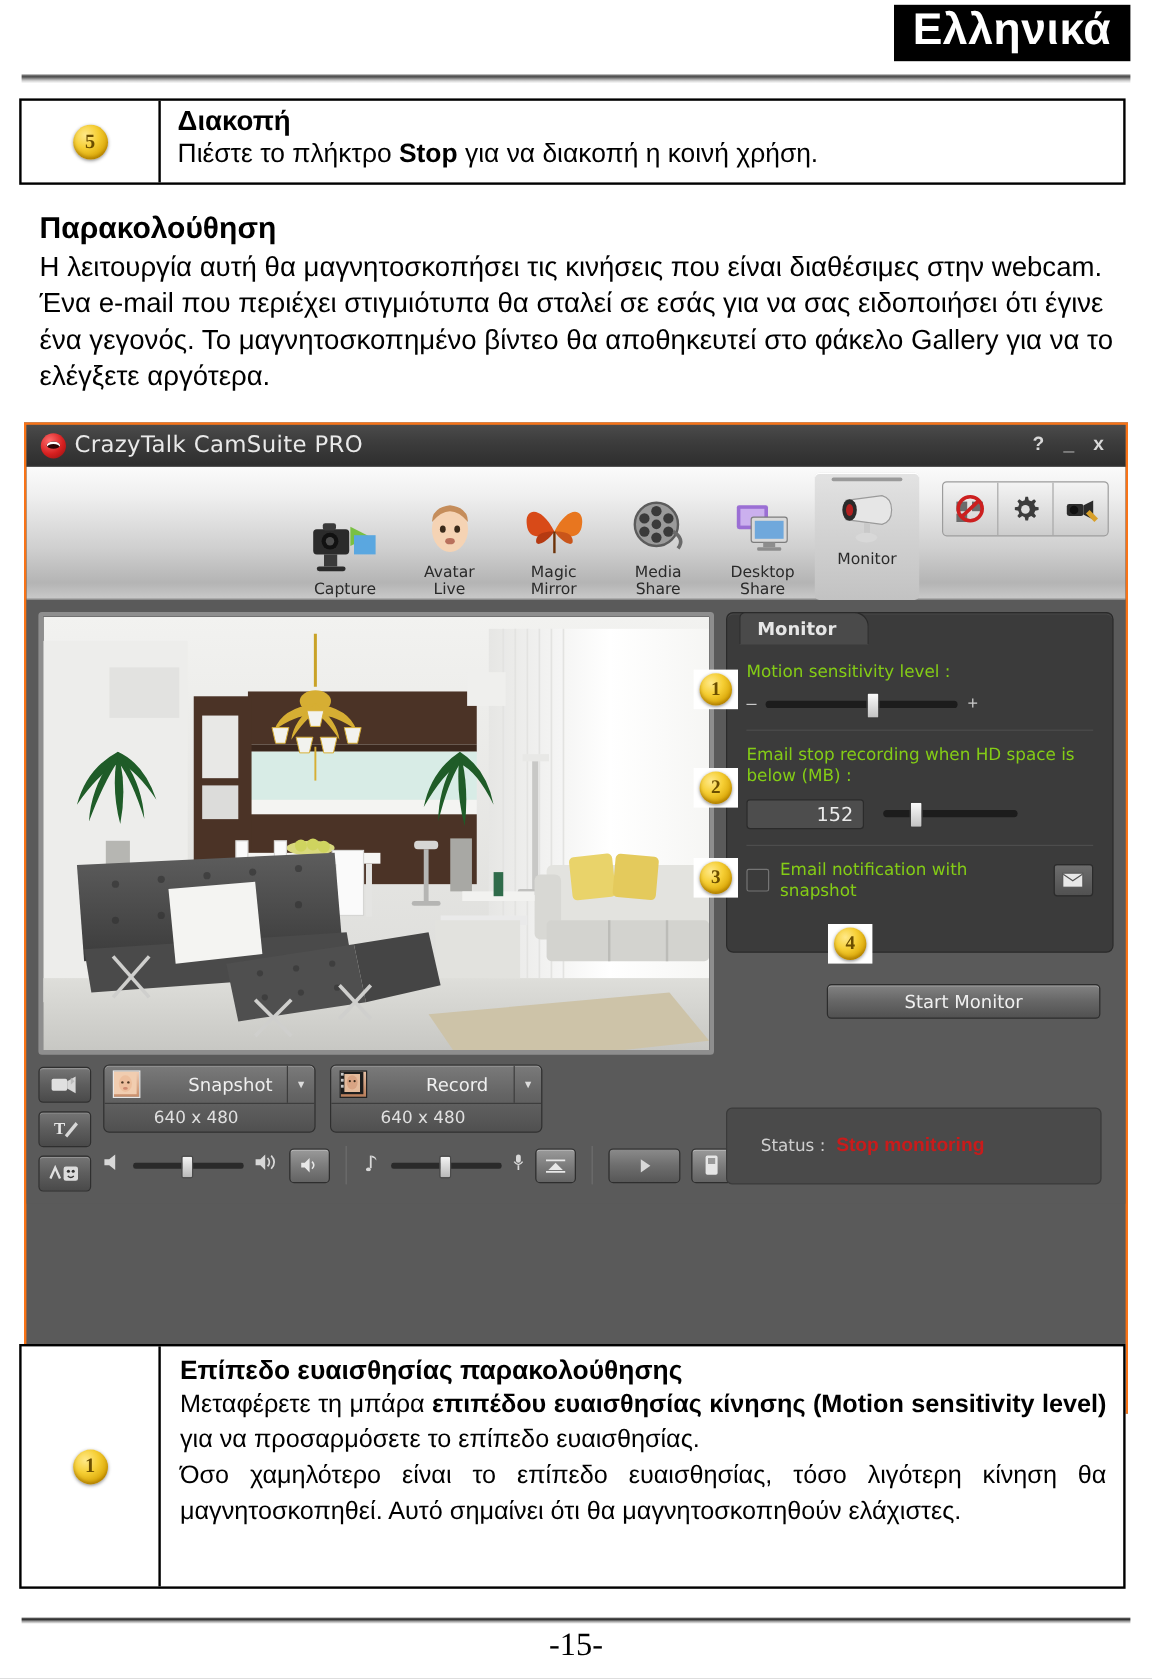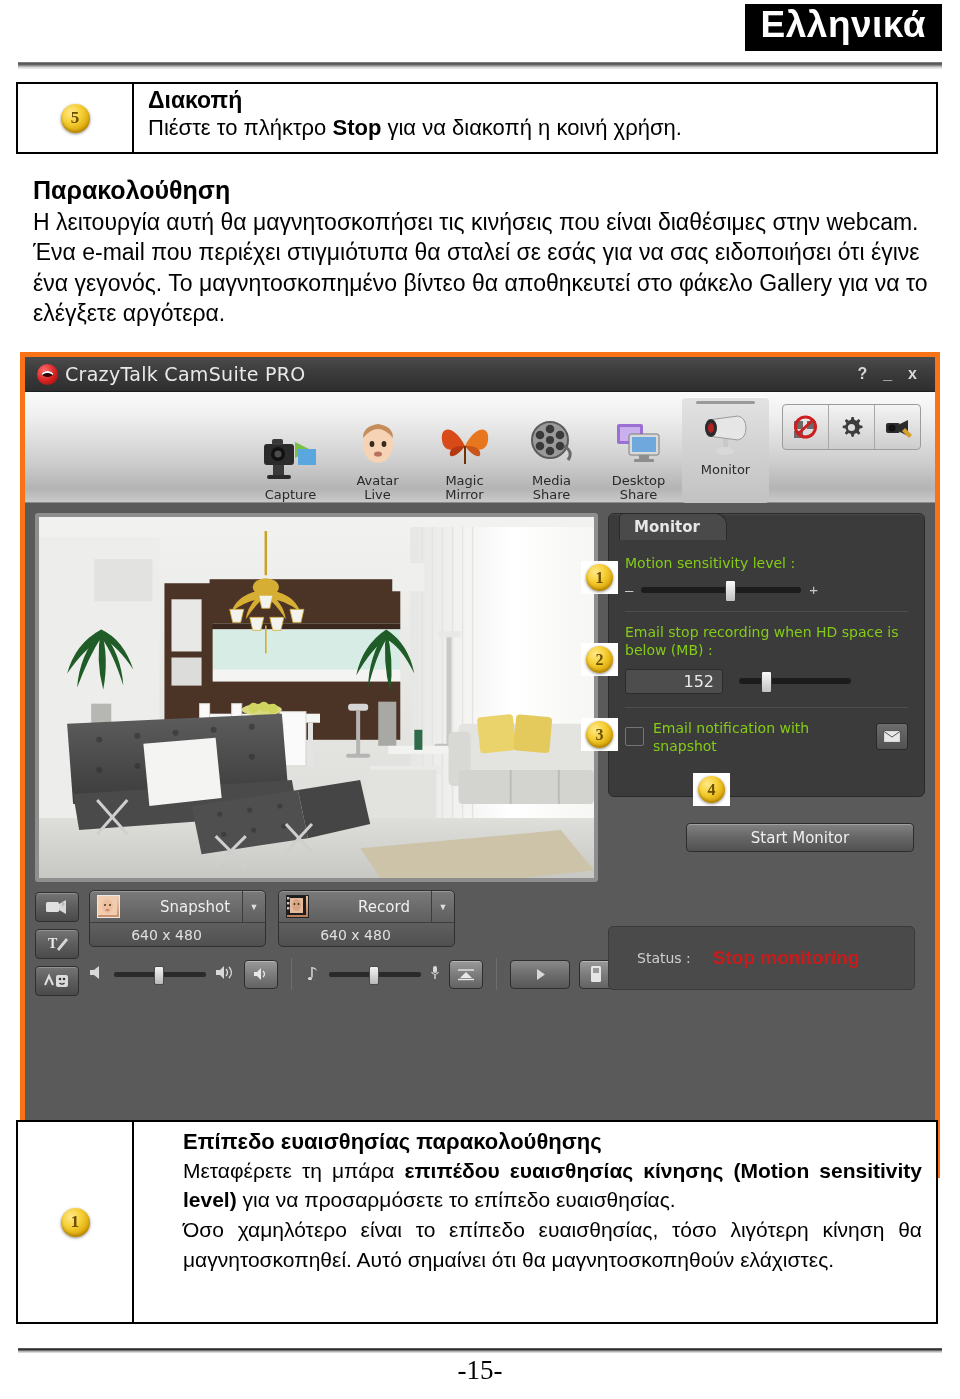--- a/index.html
+++ b/index.html
@@ -75,7 +75,7 @@
     position:absolute;left:20px;top:352px;
     width:920px;height:826px;
     background:#5a5a5a;
-    border:5px solid #f97316;
+    border:2px solid #f97316;
     box-sizing:border-box;
     overflow:hidden;
   }

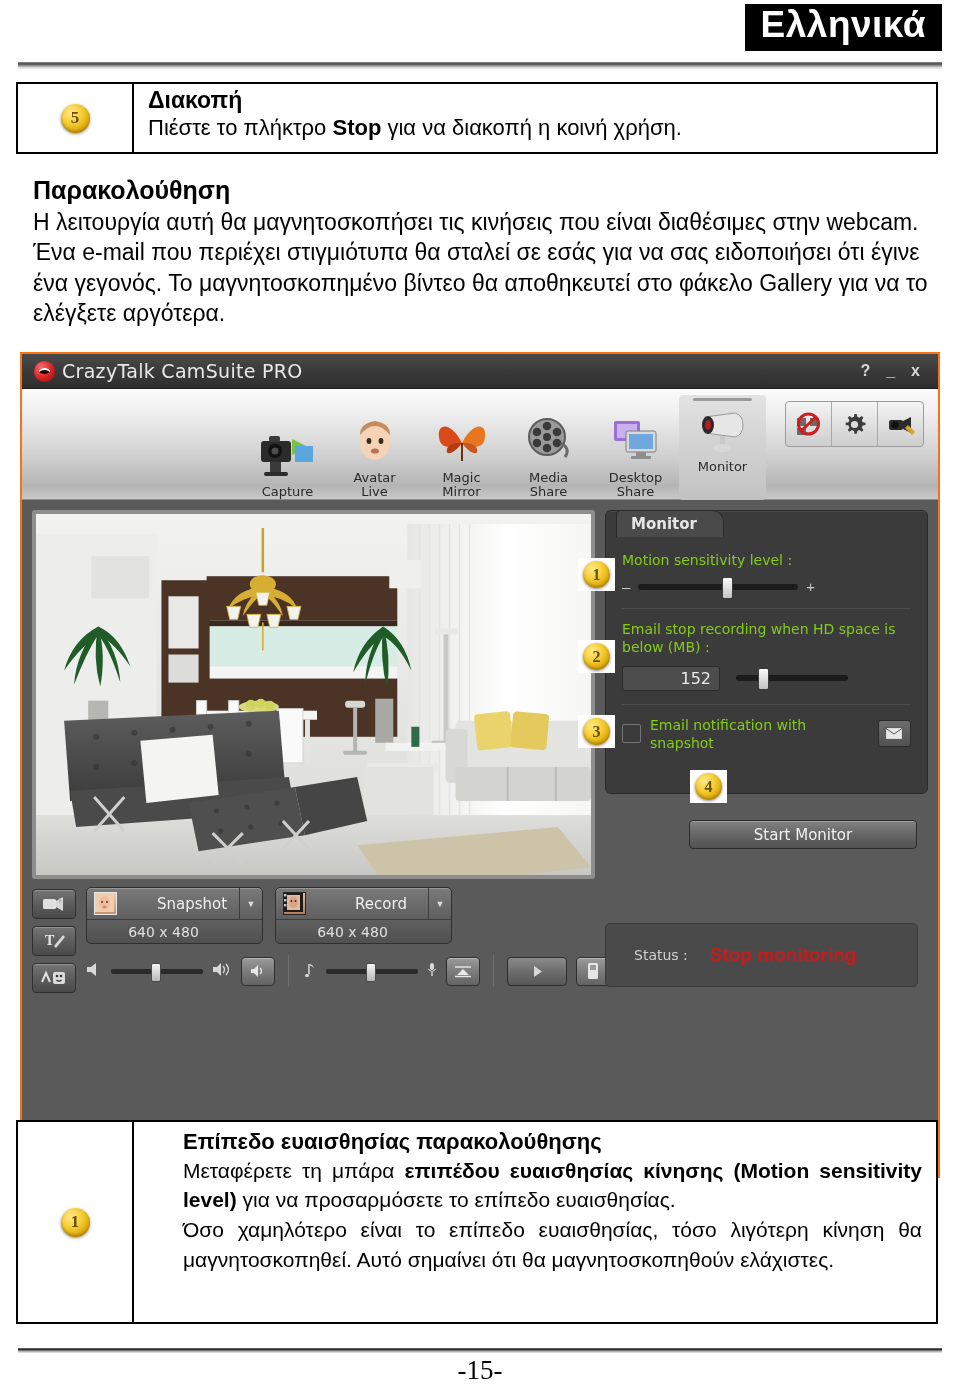--- a/index.html
+++ b/index.html
@@ -342,7 +342,7 @@
     display:flex;align-items:center;padding-left:28px;
   }
   .status-lbl{color:#cfcfcf;font-size:14px;font-family:"DejaVu Sans", sans-serif;}
-  .status-val{font-size:19px;font-weight:bold;margin-left:22px;filter:blur(0.6px);}
+  .status-val{font-size:16px;font-weight:bold;margin-left:9px;filter:blur(0.6px);}
 
   
   .callout{

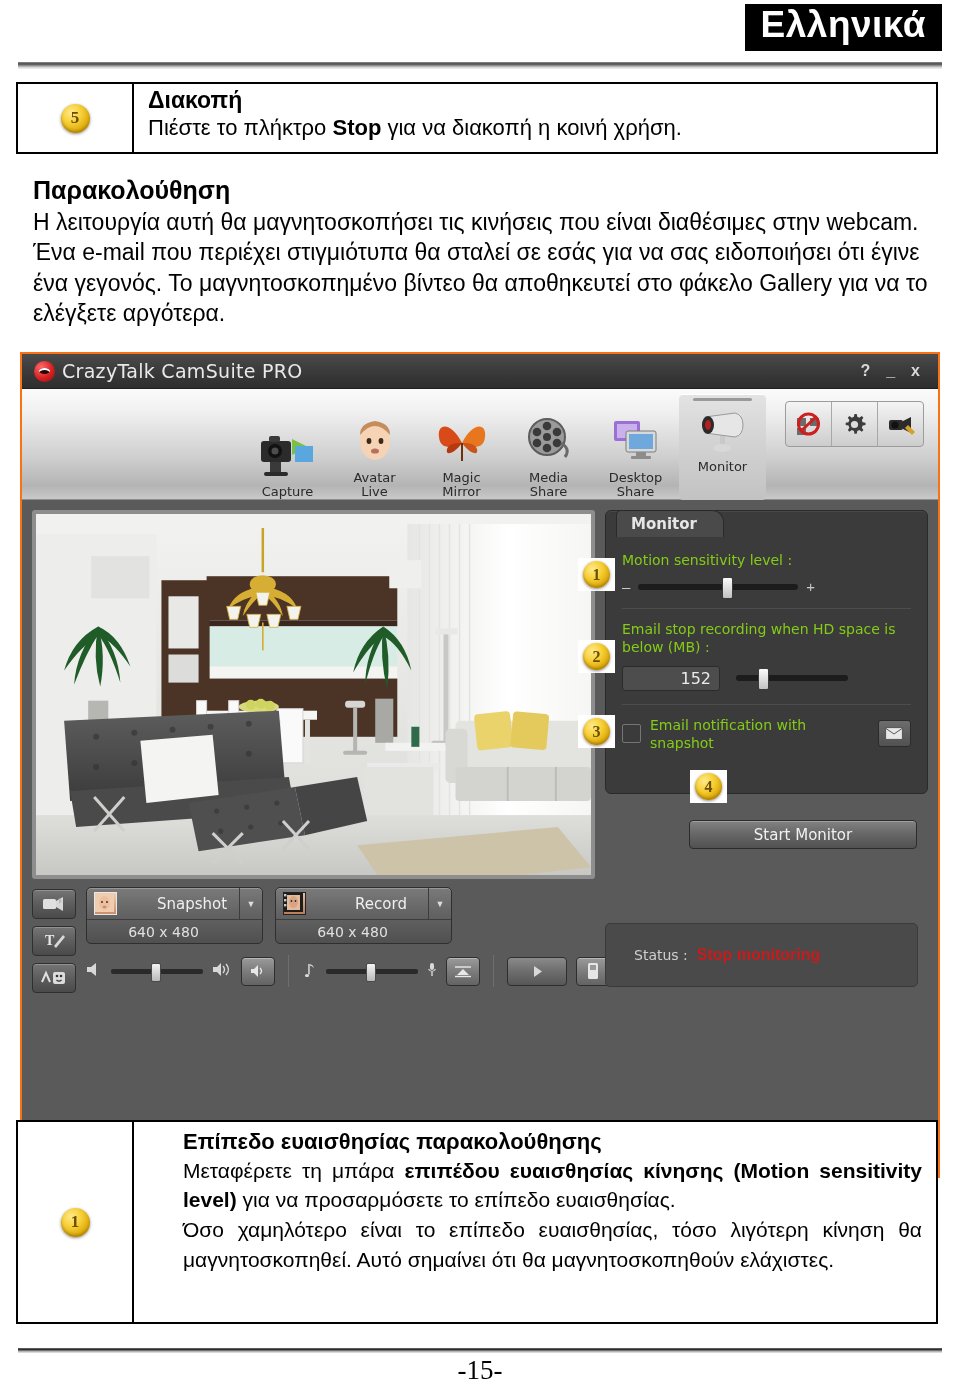--- a/index.html
+++ b/index.html
@@ -359,7 +359,7 @@
     display:flex;background:#fff;min-height:204px;
   }
   .bottom-table .step-num-cell{width:114px;flex:0 0 114px;}
-  .bt-body{flex:1;padding:6px 14px 16px 16px;margin-left:33px;}
+  .bt-body{flex:1;padding:6px 14px 16px 16px;}
   .bt-title{font-size:22px;font-weight:bold;line-height:1.25;}
   .bt-p{font-size:21px;line-height:1.42;text-align:justify;margin:0;}
 

